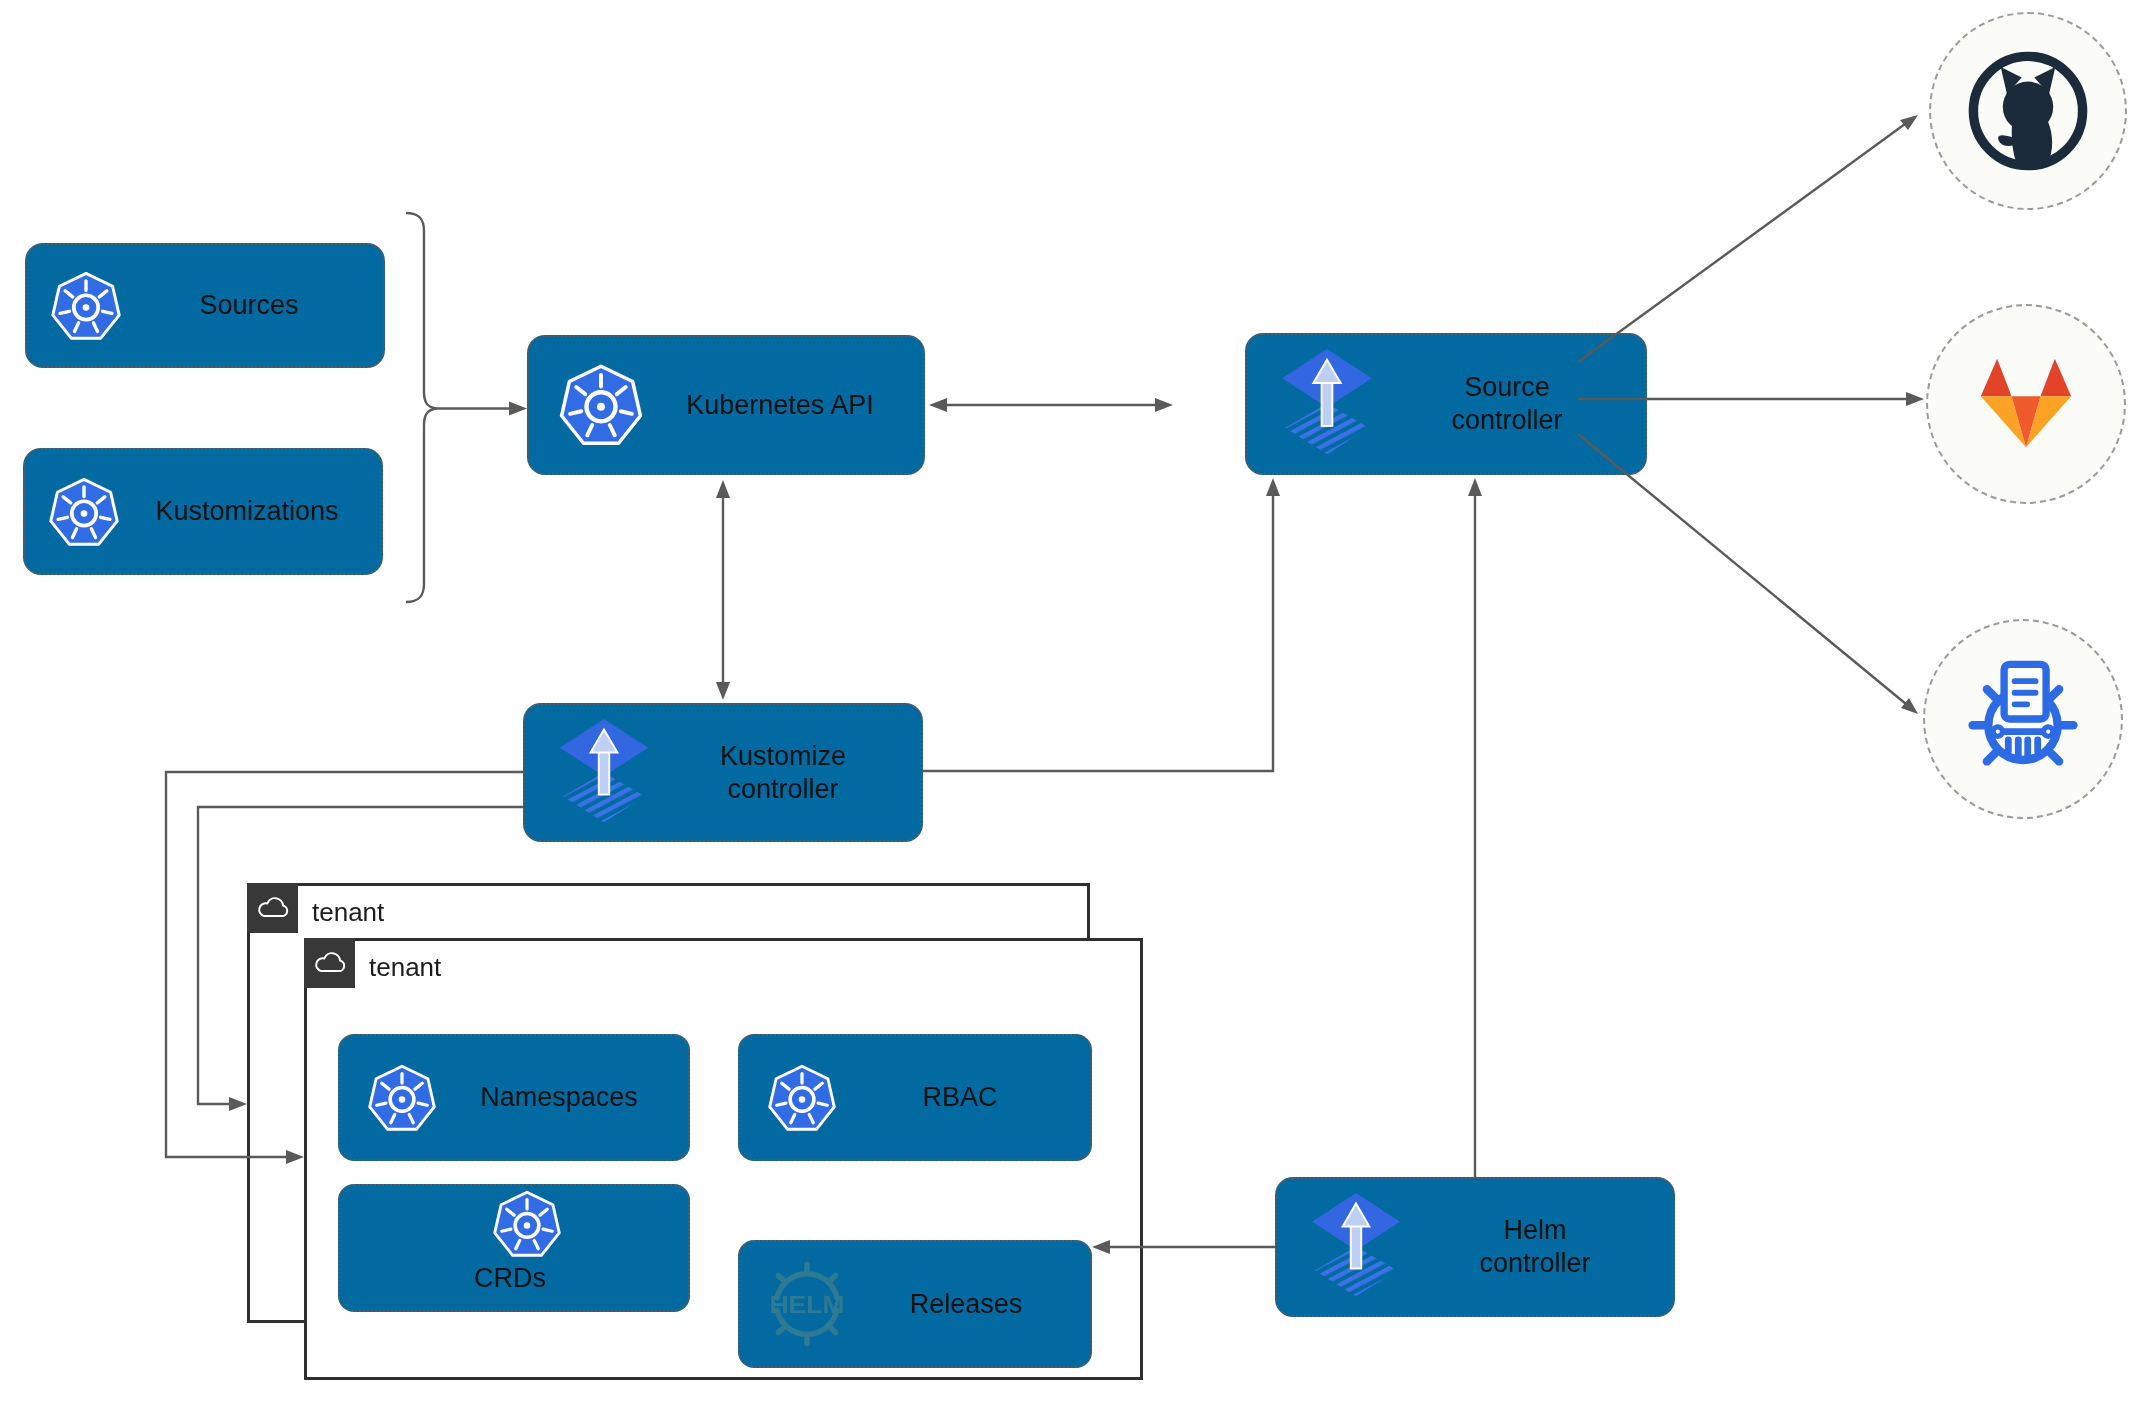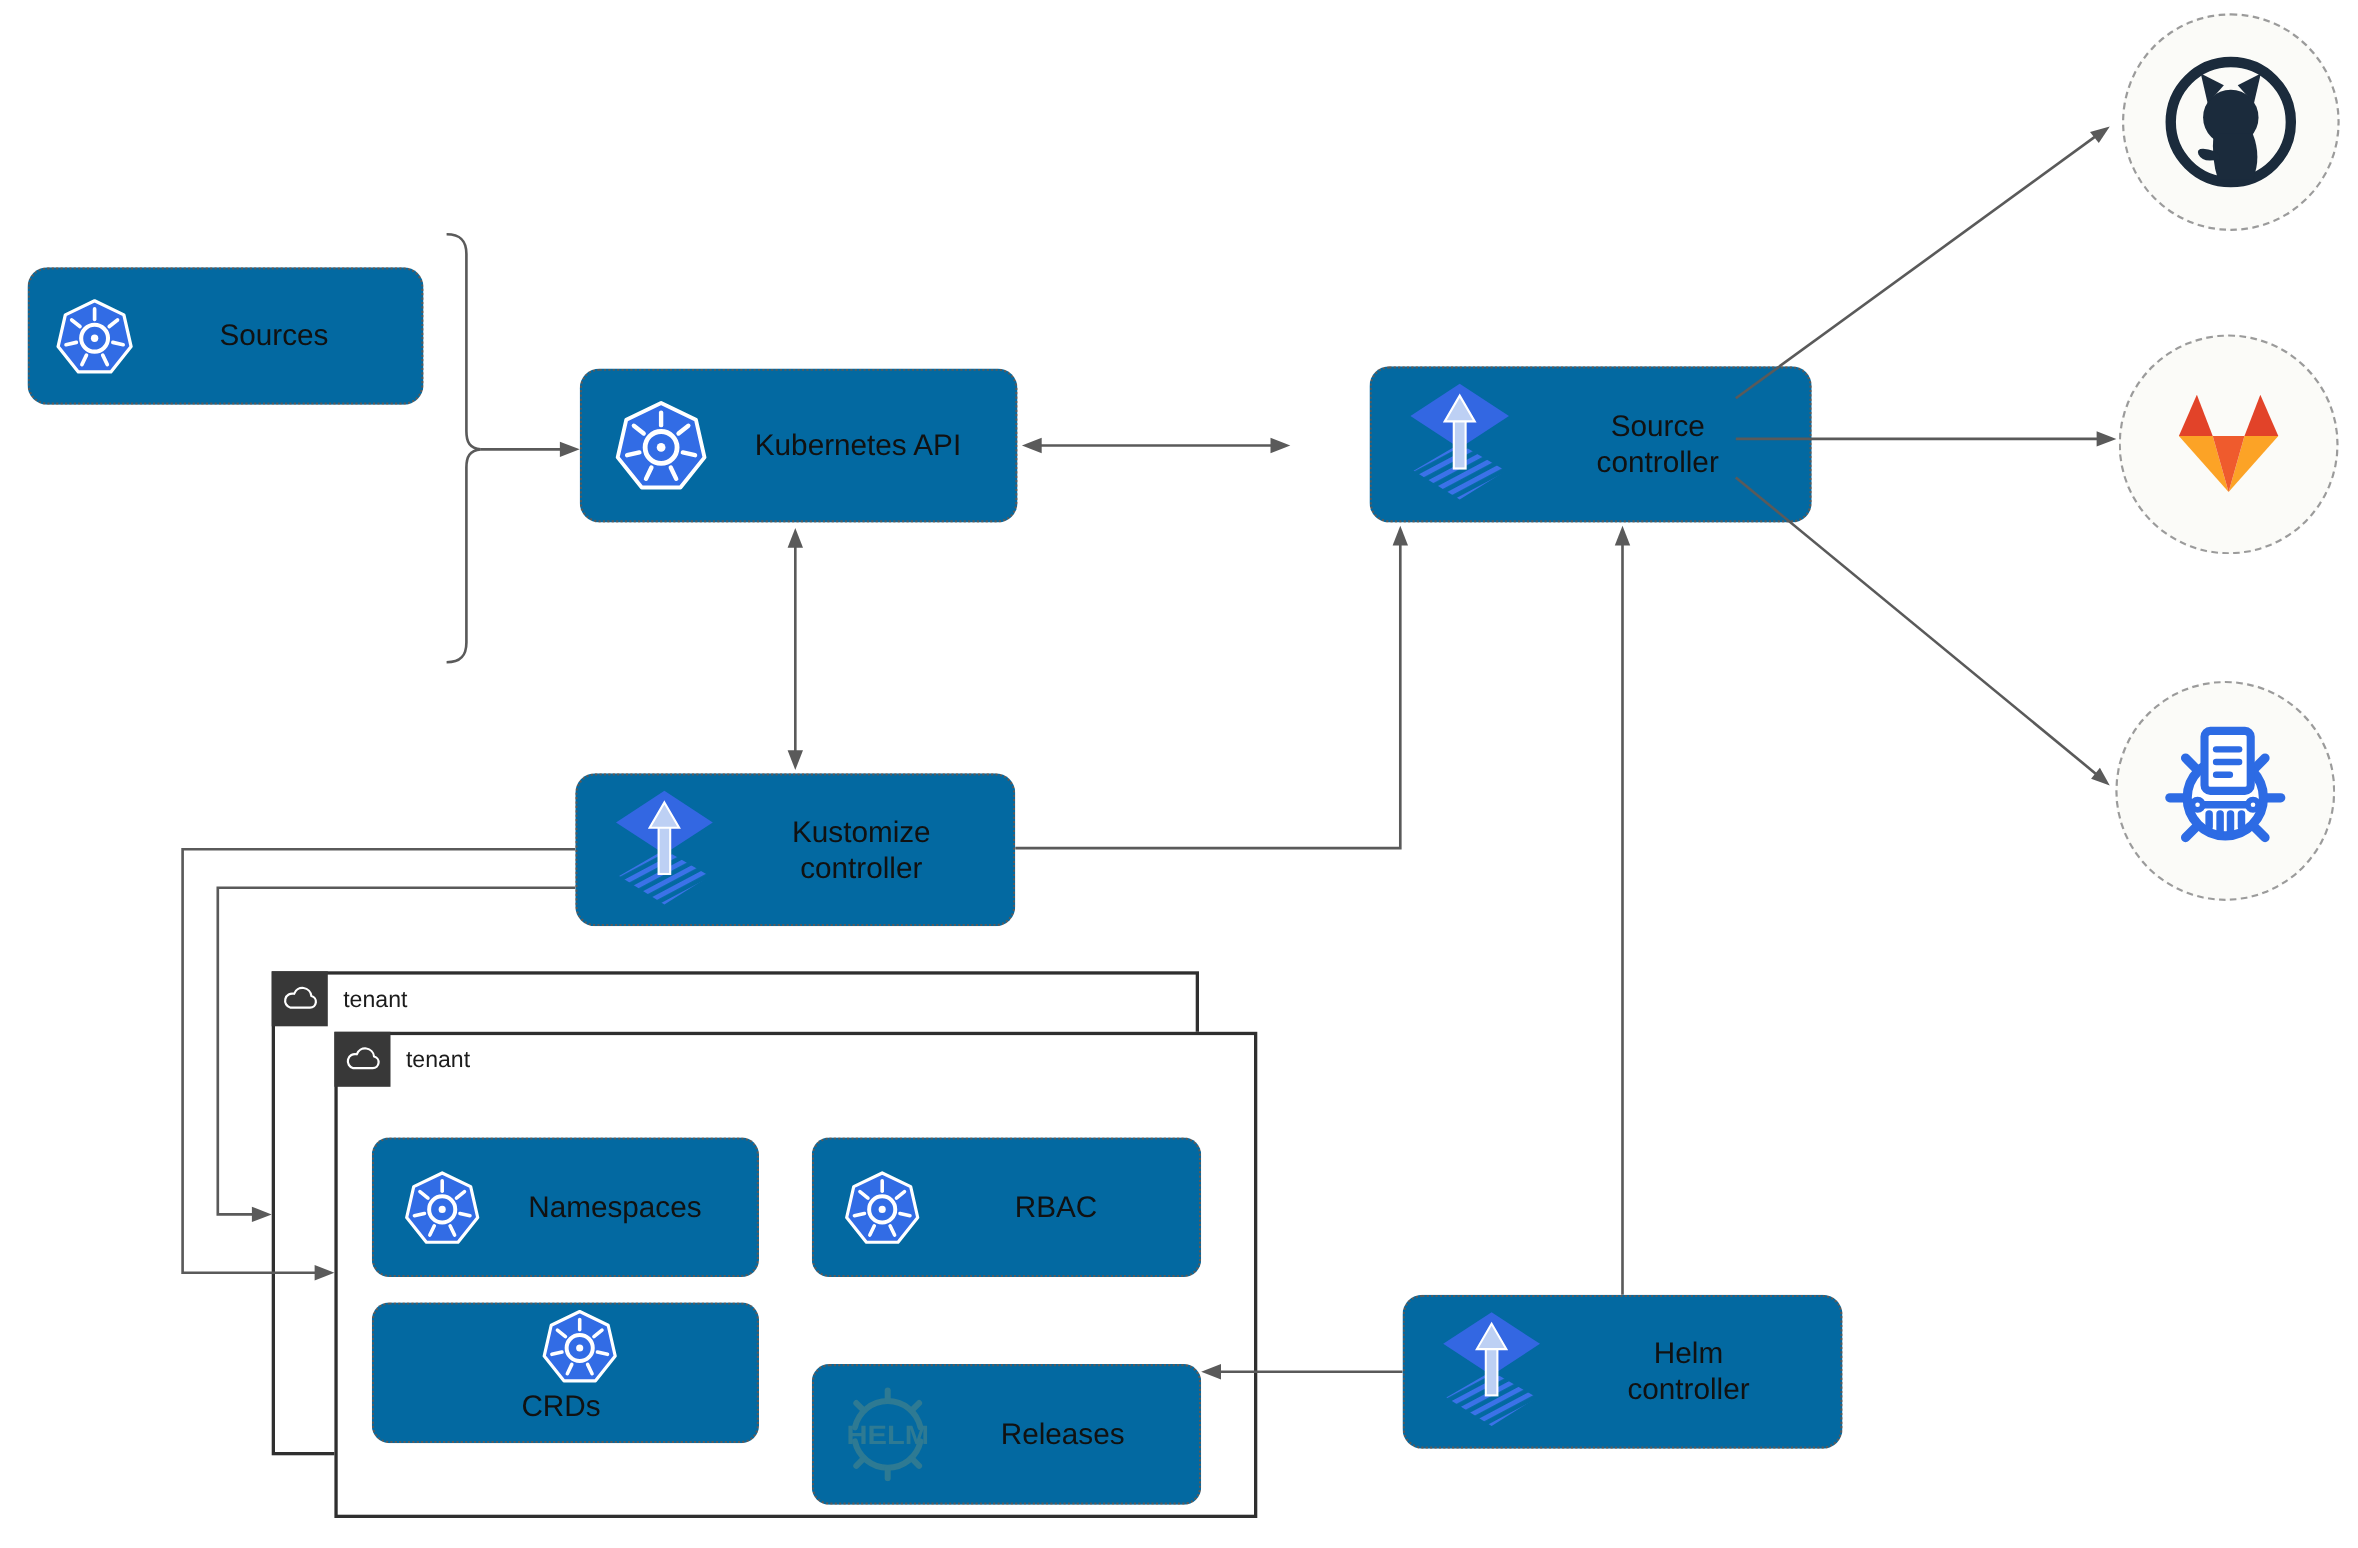--- a/index.html
+++ b/index.html
@@ -151,6 +151,14 @@
     <span class="nlabel">Sources</span>
   </div>
 
+  <div class="node" style="left:23px;top:448px;width:360px;height:127px;">
+    <span class="nicon" style="margin-left:22px;">
+      <svg width="74" height="78" viewBox="0 0 100 100">
+          <use href="#sym-k8s"></use>
+        </svg>
+    </span>
+    <span class="nlabel">Kustomizations</span>
+  </div>
 
   <div class="node" style="left:527px;top:335px;width:398px;height:140px;">
     <span class="nicon" style="margin-left:28px;">

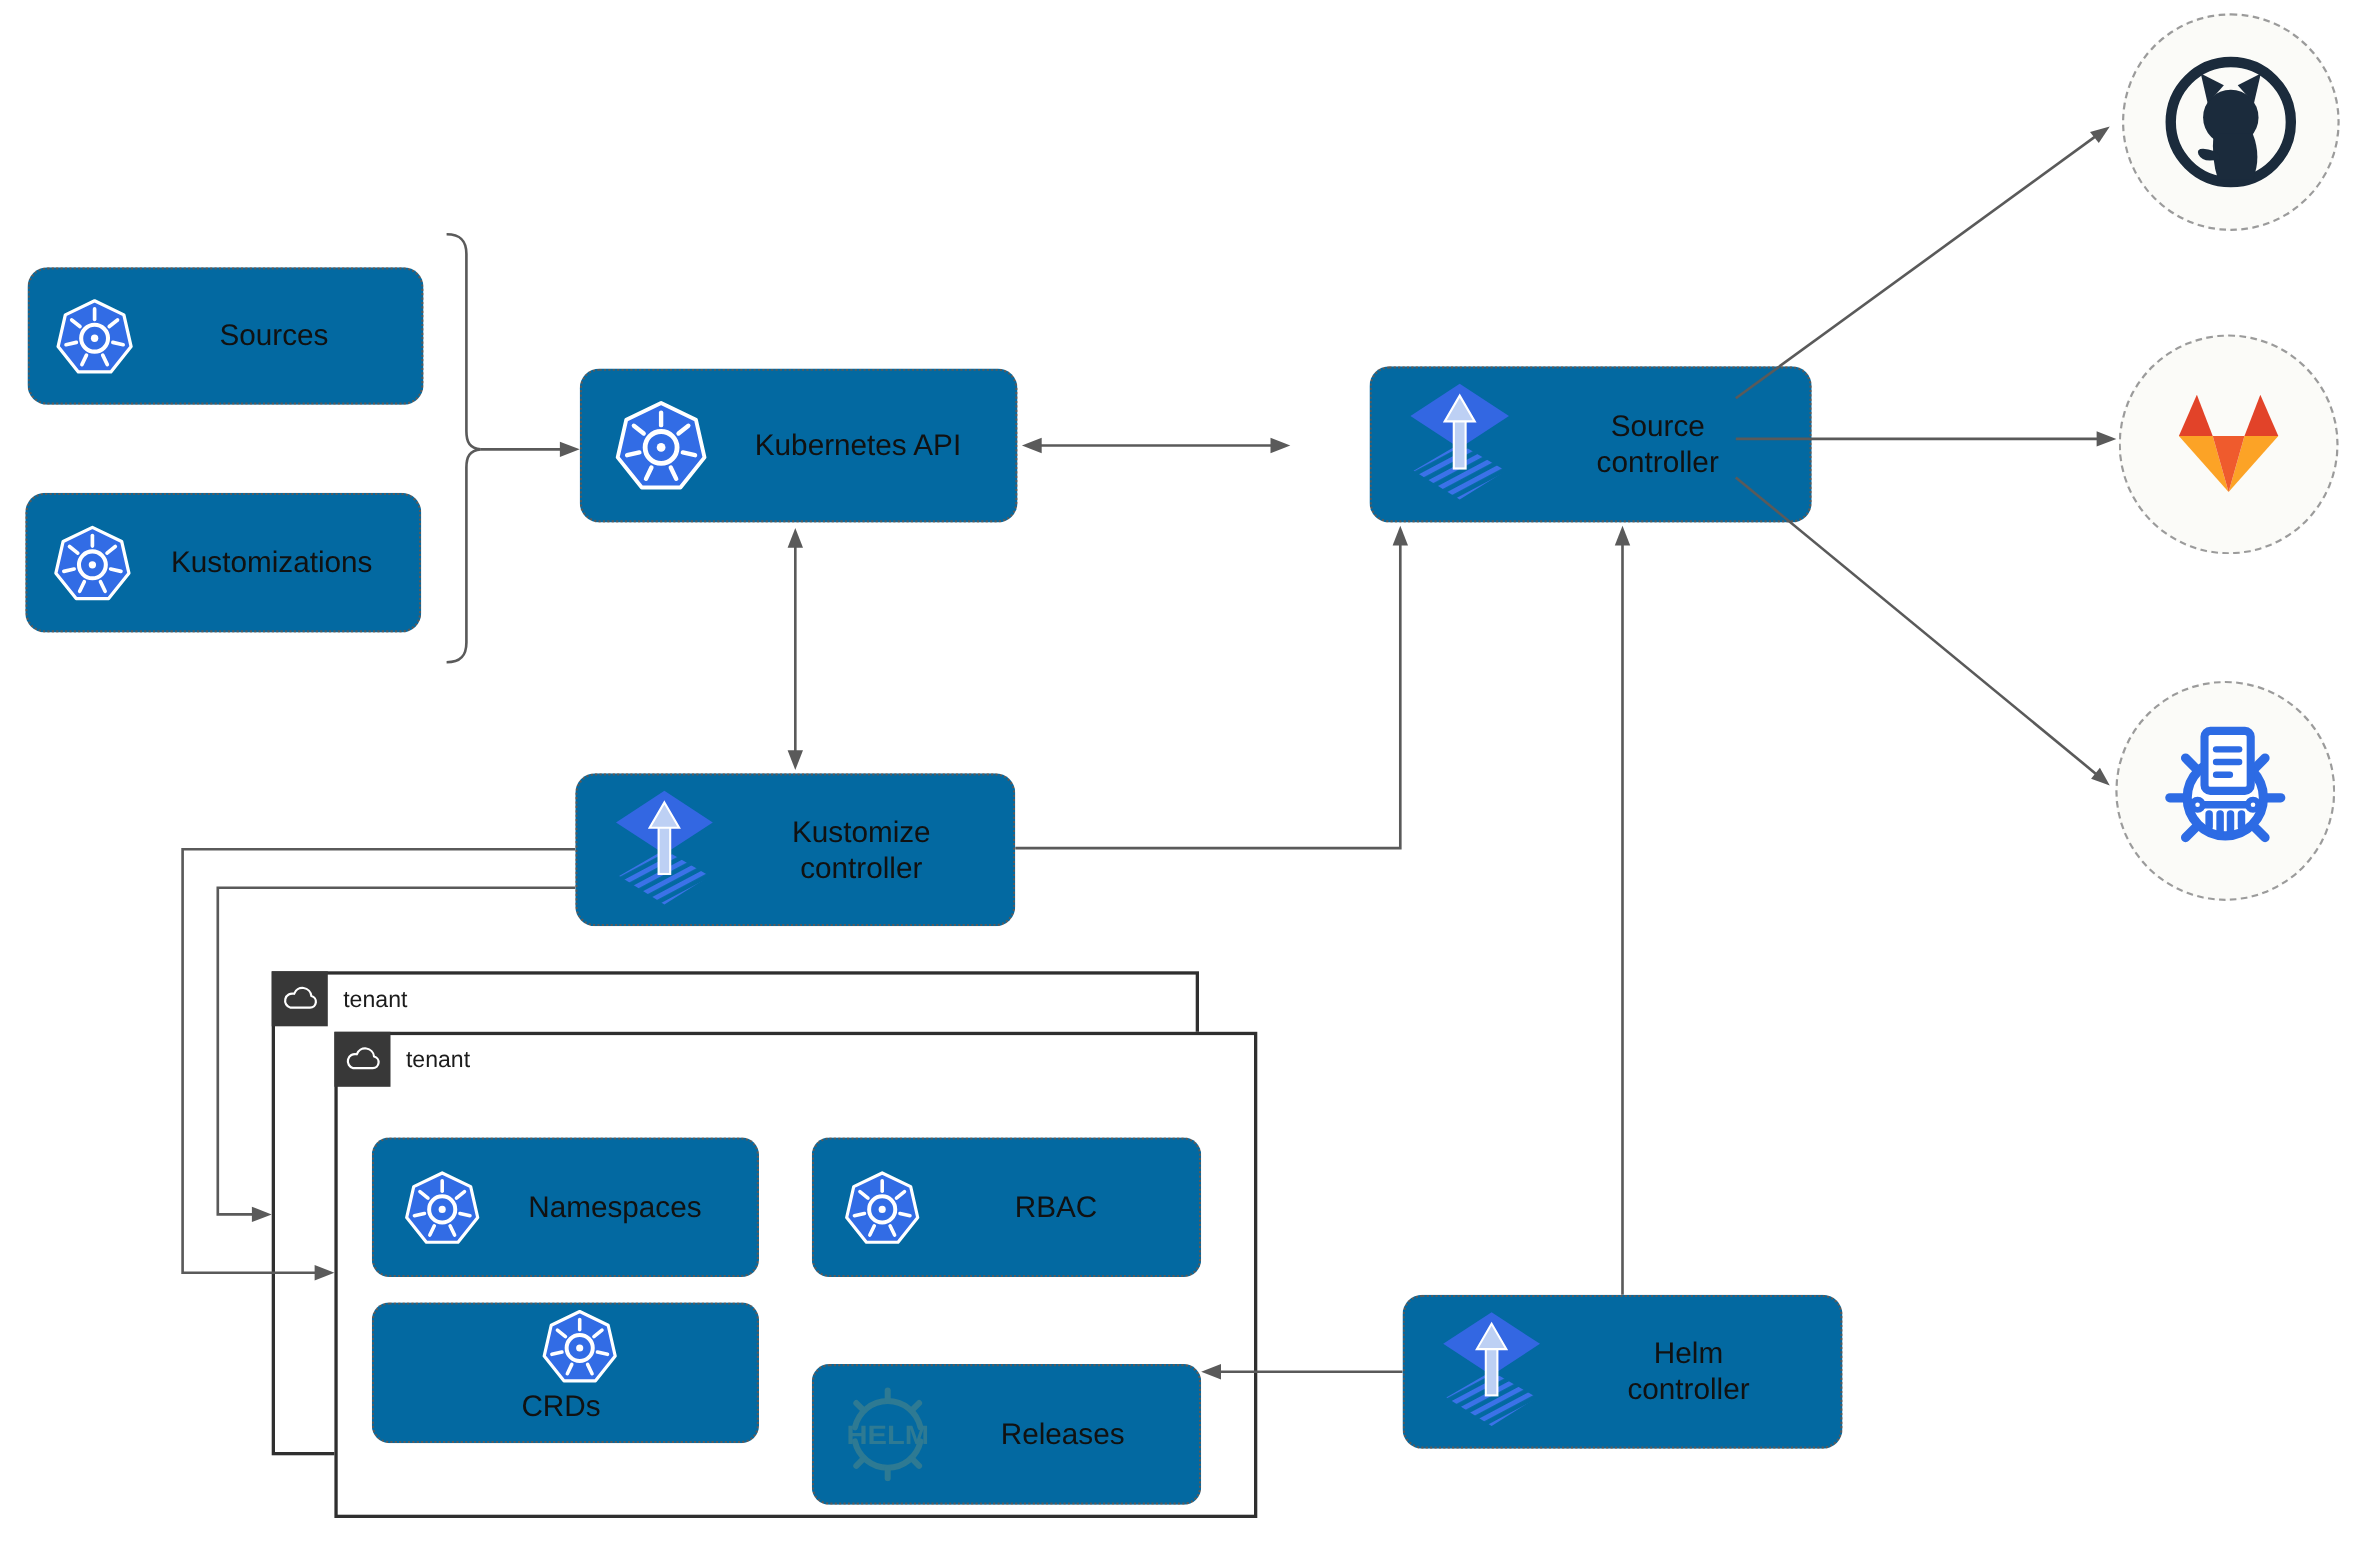--- a/index.html
+++ b/index.html
@@ -16,7 +16,7 @@
   .tenant{position:absolute;background:#ffffff;border:3px solid #2f2f2f;box-sizing:border-box;}
   .tenant-tab{position:absolute;top:-3px;left:-3px;width:51px;height:50px;background:#383838;
               display:flex;align-items:center;justify-content:center;}
-  .tenant-label{position:absolute;left:62px;top:11px;font-size:21px;color:#1c1c1c;}
+  .tenant-label{position:absolute;left:62px;top:11px;font-size:26px;color:#1c1c1c;}
 
   
   .provider{position:absolute;border-radius:50%;background:#fbfbf8;border:2px dashed #9b9b9b;

